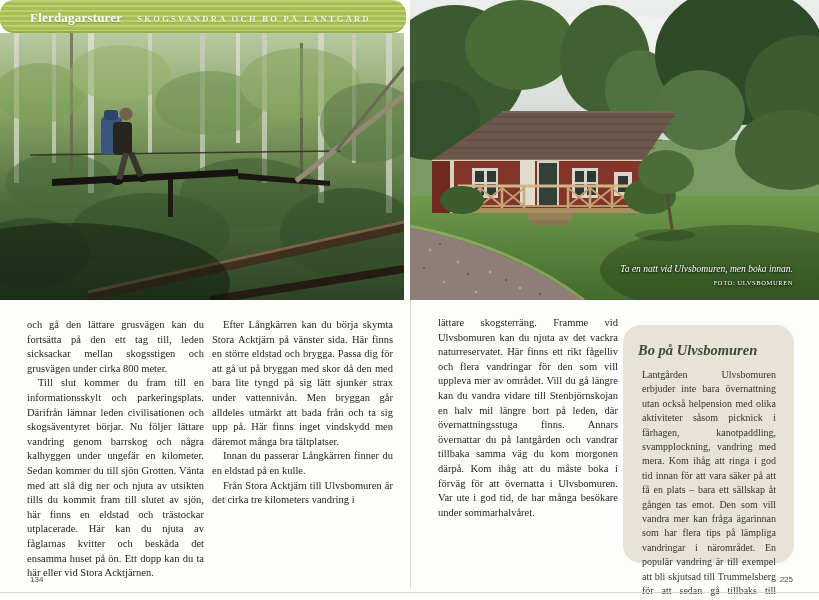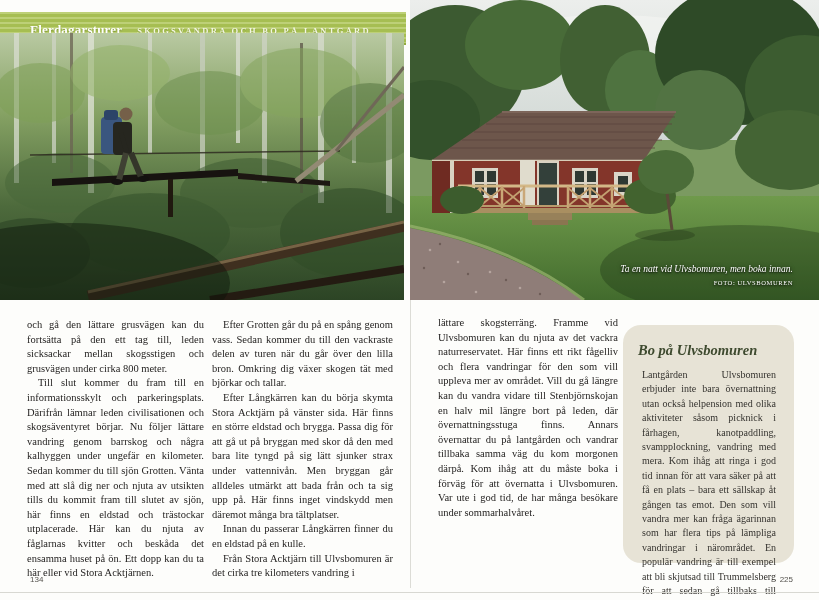--- a/index.html
+++ b/index.html
@@ -6,9 +6,9 @@
   .spread{position:relative;width:819px;height:600px;background:#fdfdfb;overflow:hidden;
           font-family:"Liberation Serif", serif;}
   
-  .header-bar{position:absolute;left:0;top:12px;width:406px;height:33px;box-sizing:border-box;
+  .header-bar{position:absolute;left:0;top:0;width:406px;height:33px;box-sizing:border-box;
     background:repeating-linear-gradient(180deg,#bdd077 0px,#bdd077 2px,#a6be52 2px,#a6be52 5px);
-    border-bottom:2px solid #93ab40;}
+    border-bottom:2px solid #93ab40;border-radius:14px;}
   .header-inner{display:flex;align-items:baseline;gap:15px;padding:10px 0 0 30px;}
   .header-section{color:#ffffff;font-weight:bold;font-size:13px;letter-spacing:.2px;
     text-shadow:0 1px 1px rgba(100,120,45,.6);}

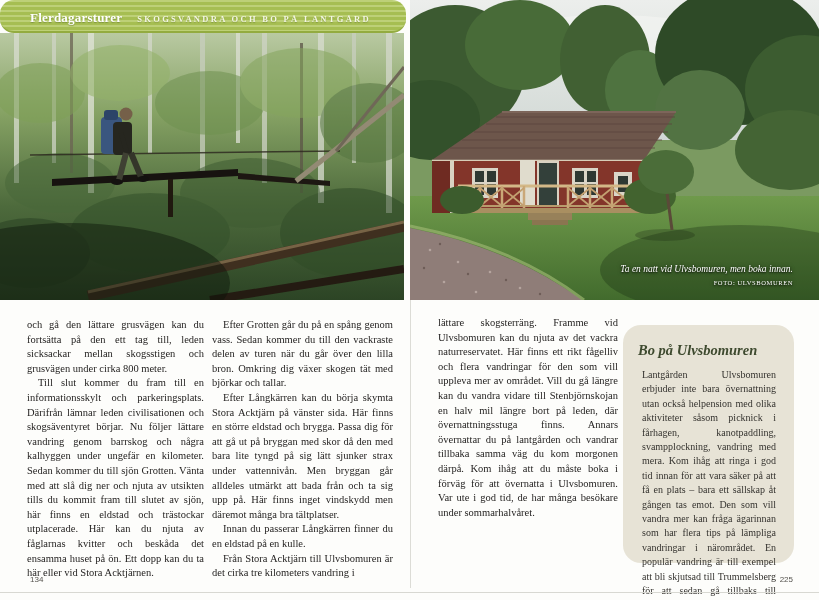--- a/index.html
+++ b/index.html
@@ -126,7 +126,6 @@
     <p class="indent">Till slut kommer du fram till en informationsskylt och parkeringsplats. Därifrån lämnar leden civilisationen och skogsäventyret börjar. Nu följer lättare vandring genom barrskog och några kalhyggen under ungefär en kilometer. Sedan kommer du till sjön Grotten. Vänta med att slå dig ner och njuta av utsikten tills du kommit fram till slutet av sjön, här finns en eldstad och trästockar utplacerade. Här kan du njuta av fåglarnas kvitter och beskåda det ensamma huset på ön. Ett dopp kan du ta här eller vid Stora Acktjärnen.</p>
   </div>
   <div class="col" id="col2">
-    <p class="indent">Efter Grotten går du på en spång genom vass. Sedan kommer du till den vackraste delen av turen när du går över den lilla bron. Omkring dig växer skogen tät med björkar och tallar.</p>
     <p class="indent">Efter Långkärren kan du börja skymta Stora Acktjärn på vänster sida. Här finns en större eldstad och brygga. Passa dig för att gå ut på bryggan med skor då den med bara lite tyngd på sig lätt sjunker strax under vattennivån. Men bryggan går alldeles utmärkt att bada från och ta sig upp på. Här finns inget vindskydd men däremot många bra tältplatser.</p>
     <p class="indent">Innan du passerar Långkärren finner du en eldstad på en kulle.</p>
     <p class="indent">Från Stora Acktjärn till Ulvsbomuren är det cirka tre kilometers vandring i</p>

